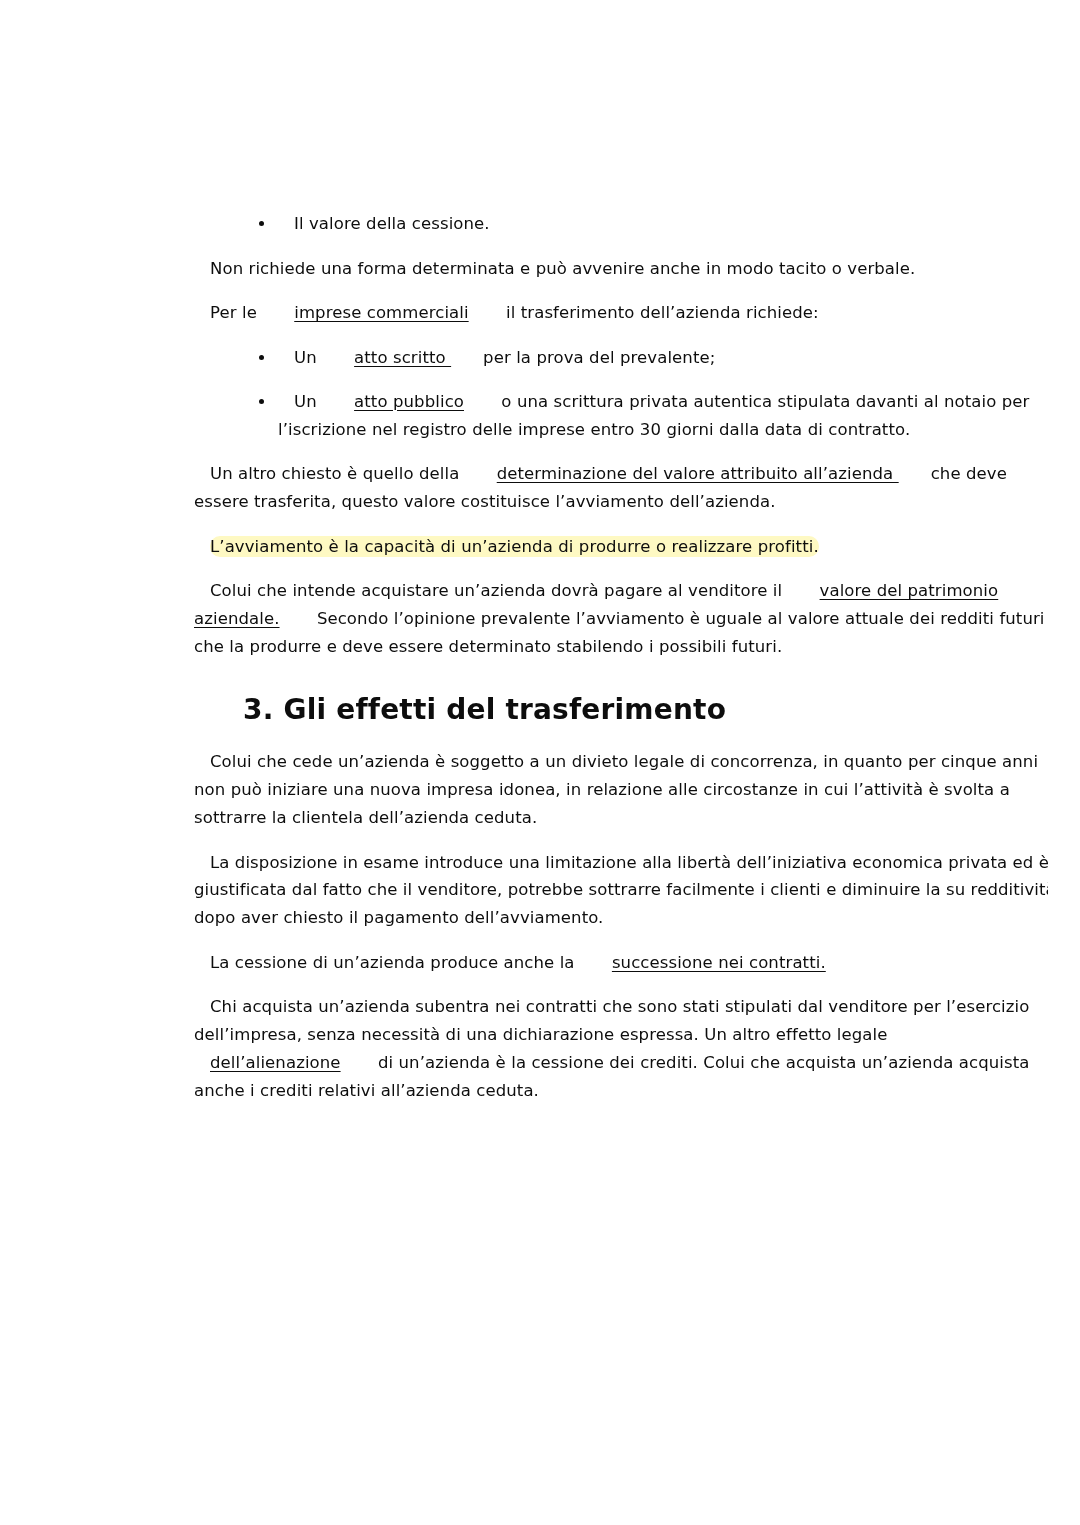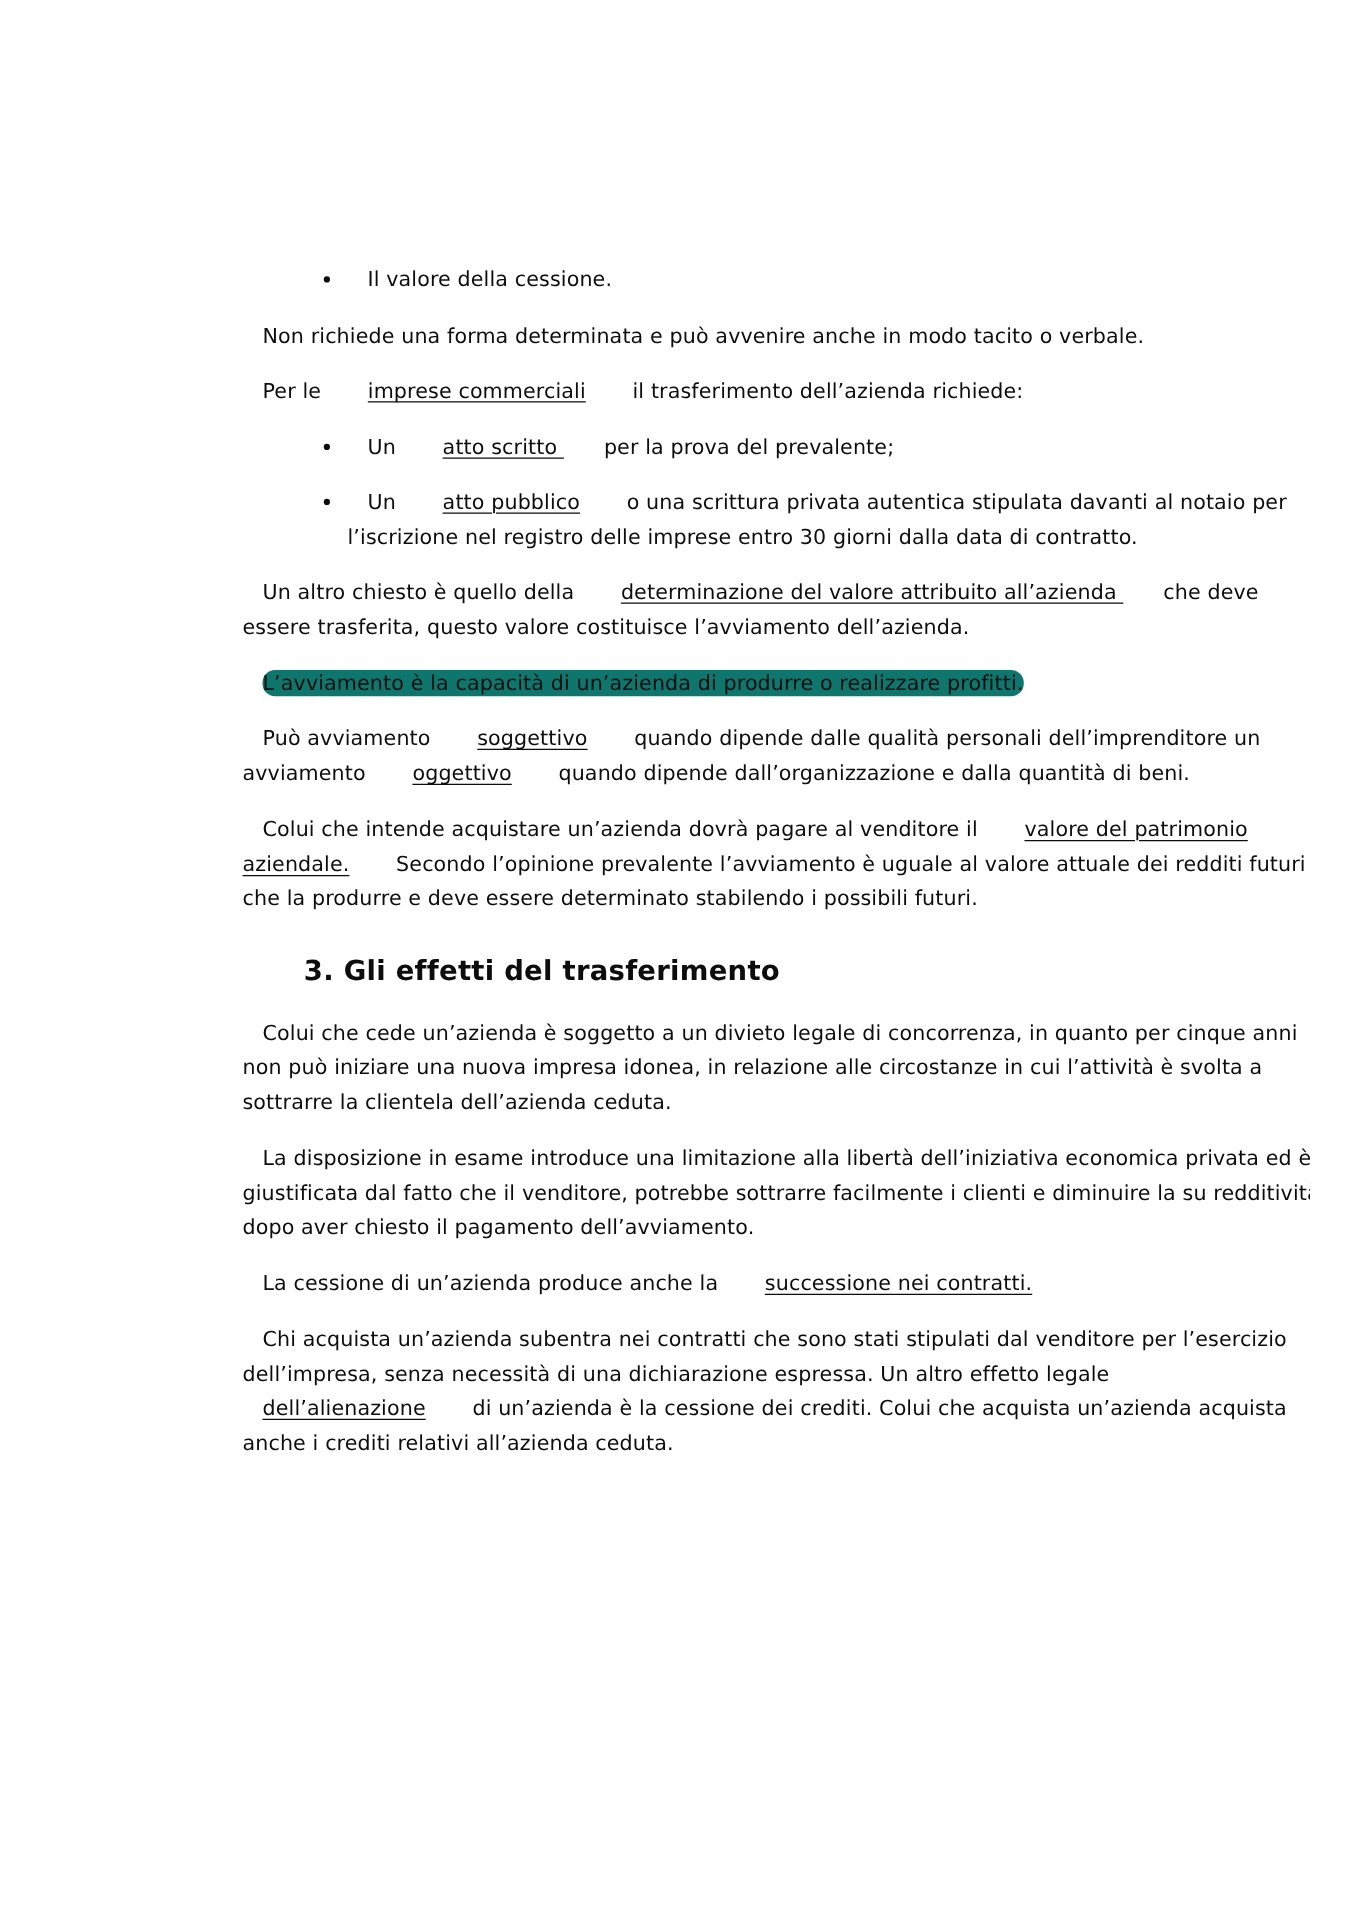--- a/index.html
+++ b/index.html
@@ -50,7 +50,7 @@
     text-underline-offset: 3px;
   }
   .hl {
-    background: #0f766e;
+    background: #fef9c3;
     box-decoration-break: clone;
     -webkit-box-decoration-break: clone;
     padding: 1px 0;

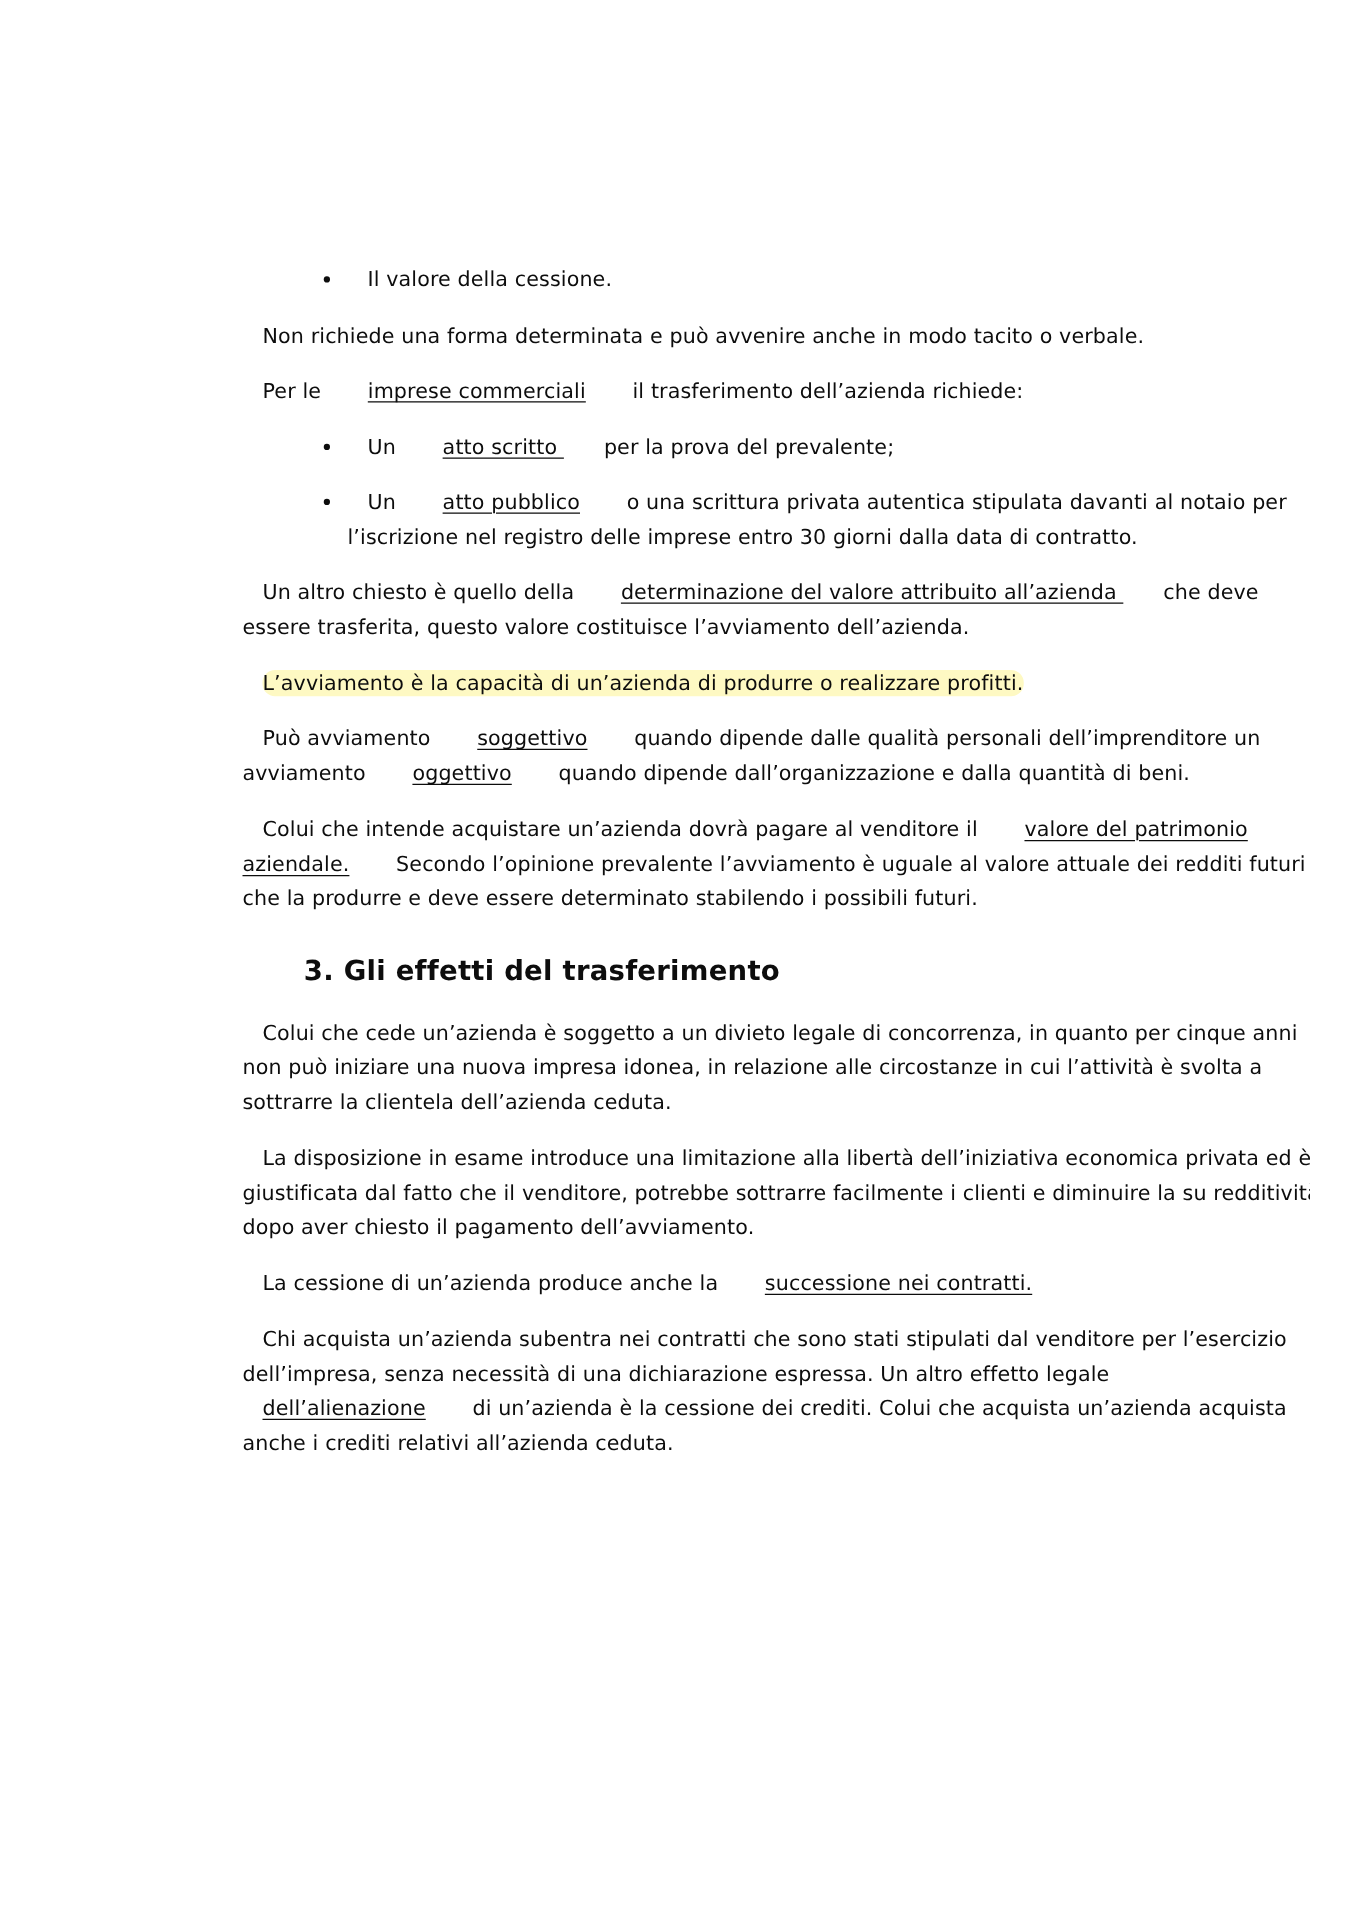--- a/index.html
+++ b/index.html
@@ -73,7 +73,6 @@
       </ul>
       <p class="para"><span>Un altro chiesto è quello della </span><span class="u">determinazione del valore attribuito all’azienda </span><span>che deve essere trasferita, questo valore costituisce l’avviamento dell’azienda.</span></p>
       <p class="para"><span class="hl">L’avviamento è la capacità di un’azienda di produrre o realizzare profitti.</span></p>
-      <p class="para"><span>Può avviamento </span><span class="u">soggettivo</span><span> quando dipende dalle qualità personali dell’imprenditore un avviamento </span><span class="u">oggettivo</span><span> quando dipende dall’organizzazione e dalla quantità di beni.</span></p>
       <p class="para"><span>Colui che intende acquistare un’azienda dovrà pagare al venditore il </span><span class="u">valore del patrimonio aziendale.</span><span> Secondo l’opinione prevalente l’avviamento è uguale al valore attuale dei redditi futuri che la produrre e deve essere determinato stabilendo i possibili futuri.</span></p>
       <h2 class="heading"><span>3. Gli effetti del trasferimento</span></h2>
       <p class="para"><span>Colui che cede un’azienda è soggetto a un divieto legale di concorrenza, in quanto per cinque anni non può iniziare una nuova impresa idonea, in relazione alle circostanze in cui l’attività è svolta a sottrarre la clientela dell’azienda ceduta.</span></p>

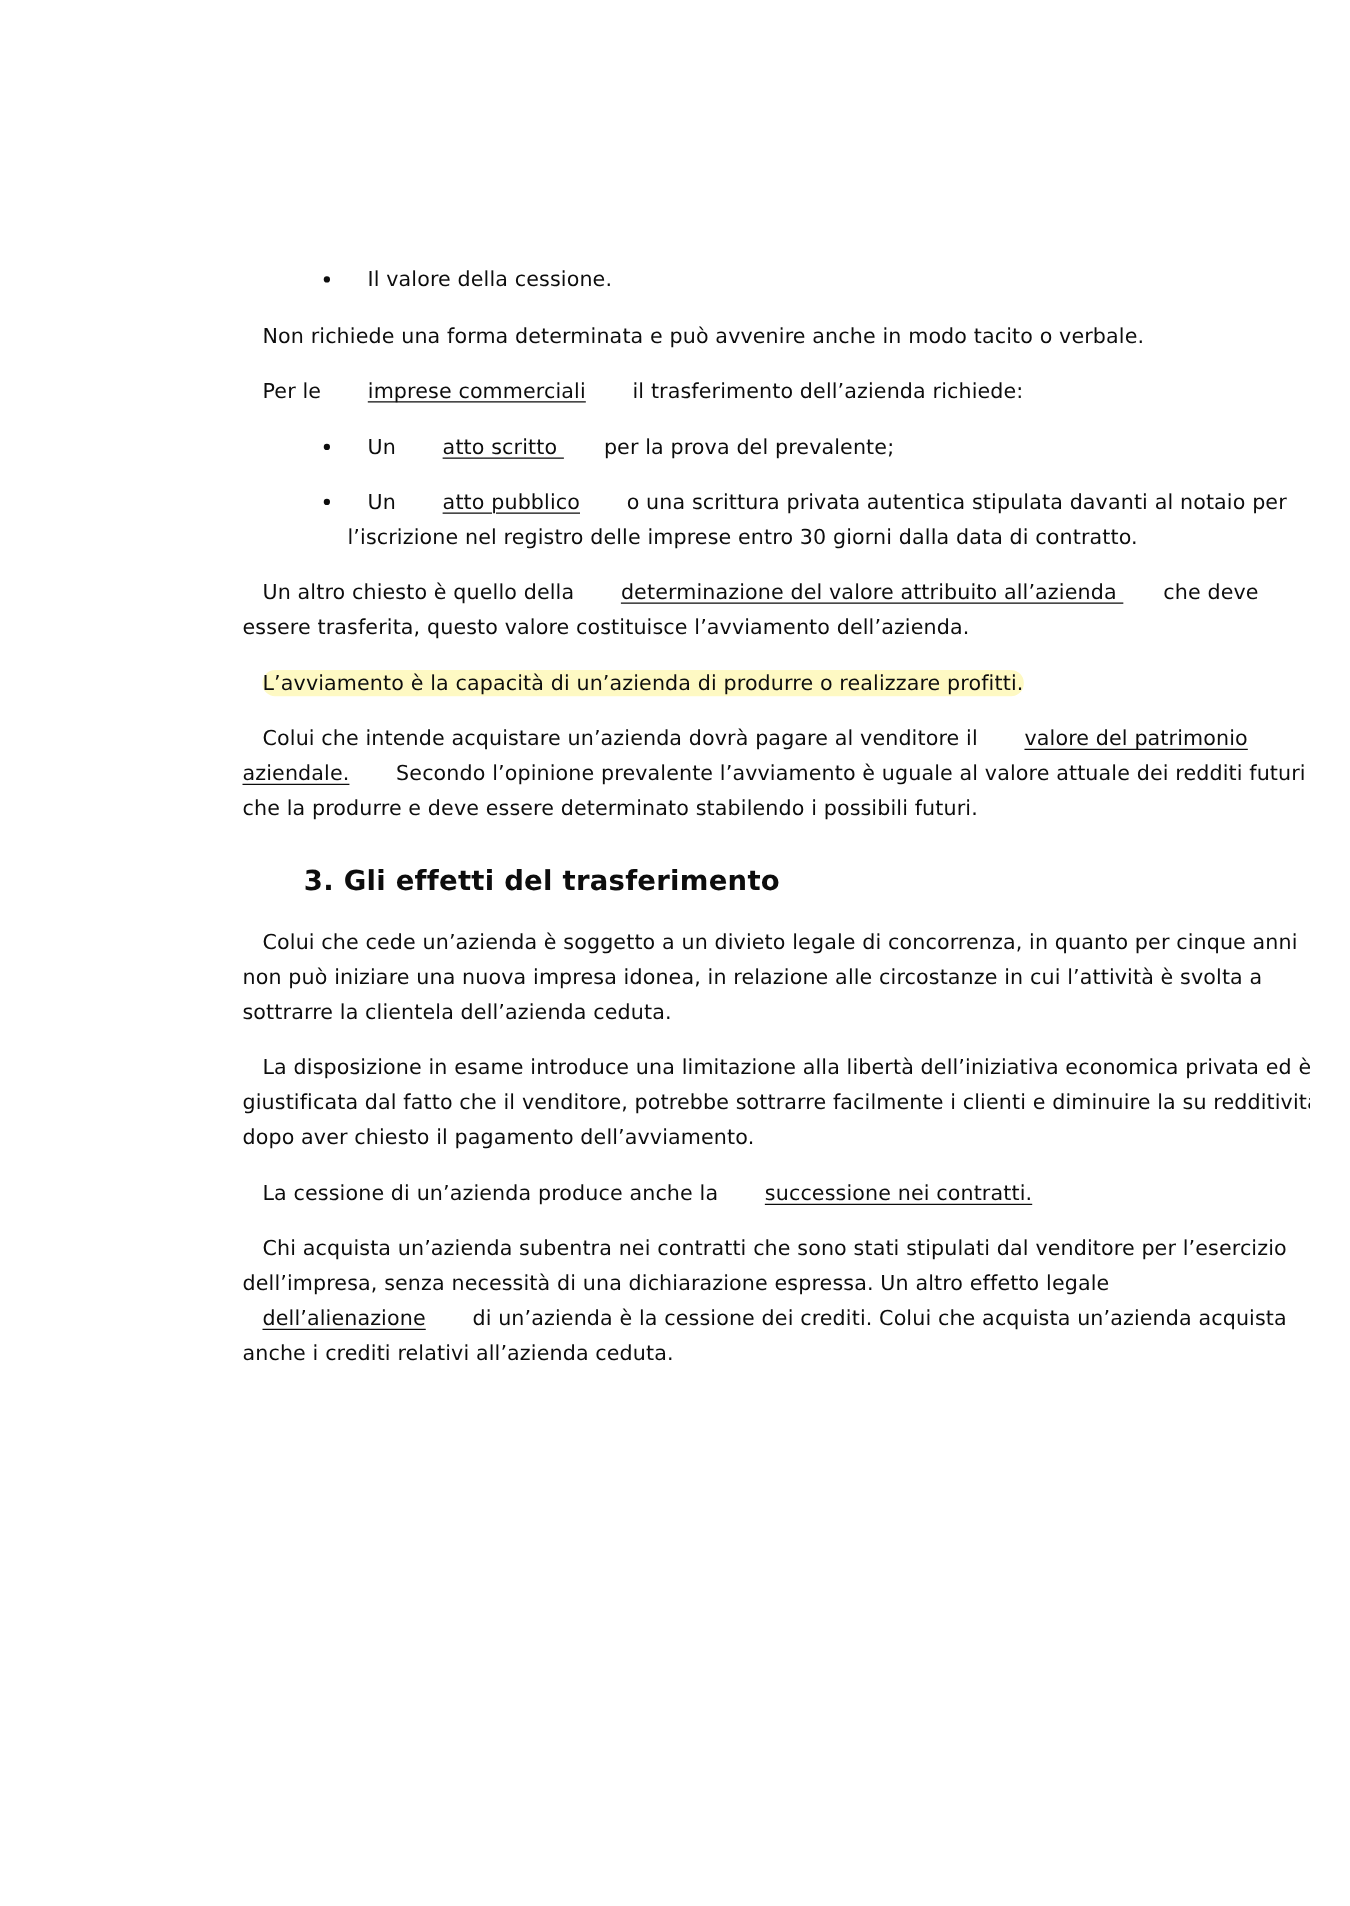--- a/index.html
+++ b/index.html
@@ -37,7 +37,7 @@
     margin-bottom: 4px;
   }
   .heading {
-    font-size: 22px;
+    font-size: 28px;
     font-weight: 600;
     line-height: 1.35;
     padding-left: 33px;

